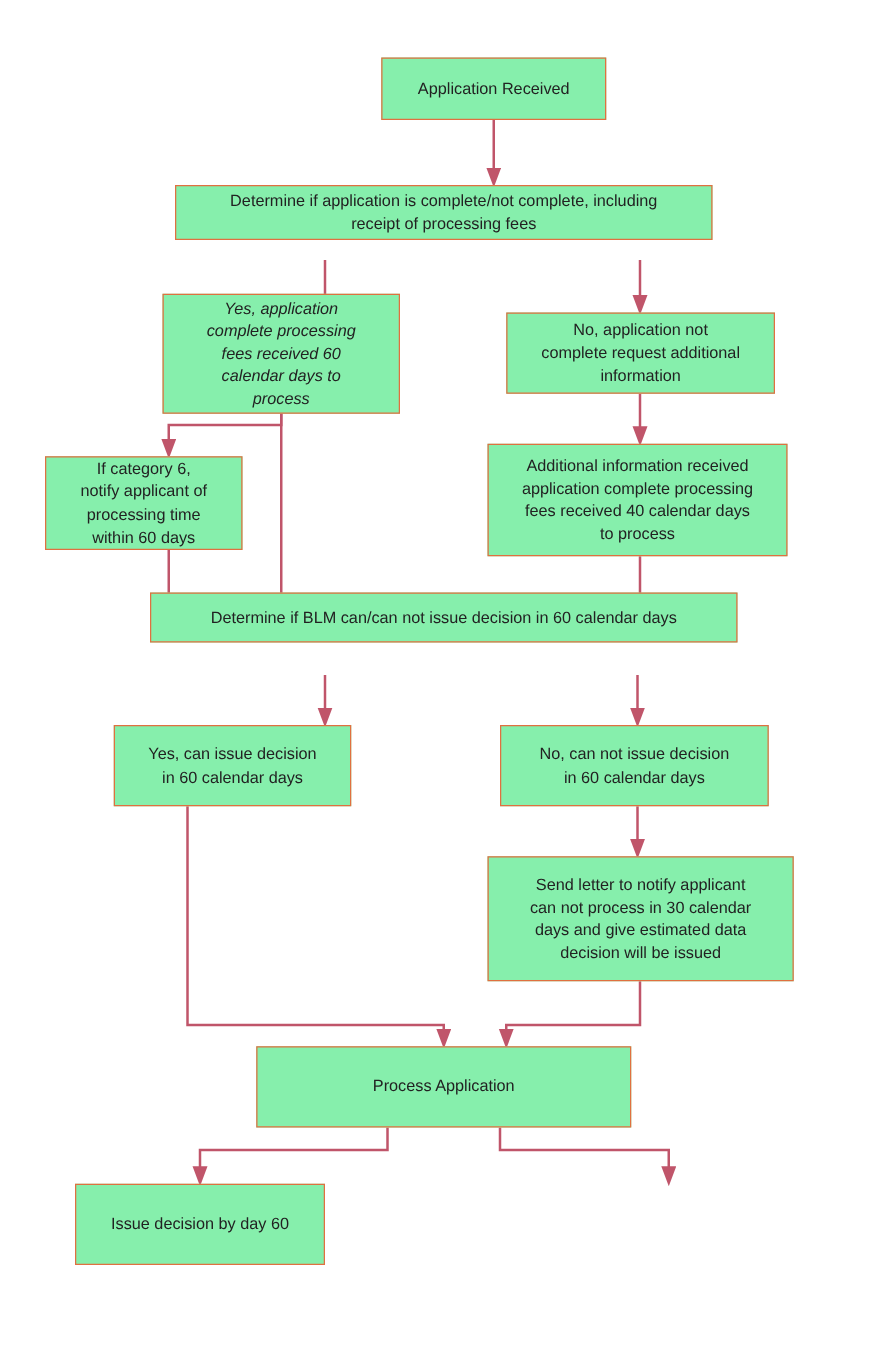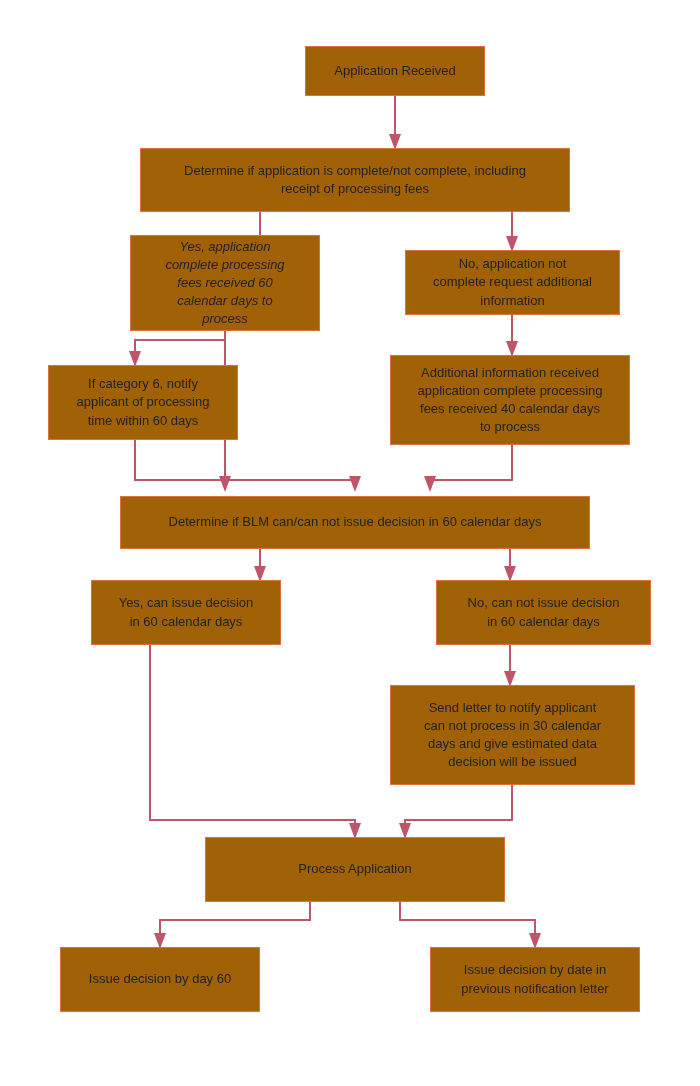--- a/index.html
+++ b/index.html
@@ -19,7 +19,7 @@
     }
     .box {
       position: absolute;
-      background: #a16207;
+      background: #86efac;
       border: 1.5px solid #e07040;
       text-align: center;
       display: flex;

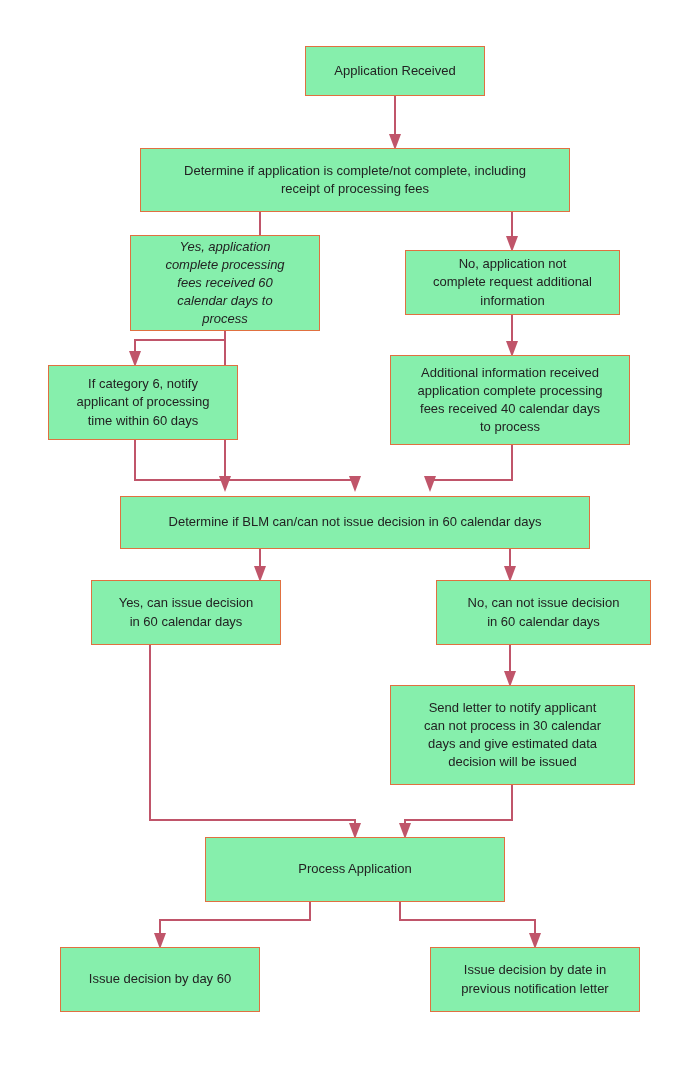--- a/index.html
+++ b/index.html
@@ -93,7 +93,7 @@
     <span>Application Received</span>
   </div>
 
-  <div class="box" style="left:140px; top:148px; width:430px; height:64px;">
+  <div class="box" style="left:140px; top:148px; width:430px; height:44px;">
     <span>Determine if application is complete/not complete, including receipt of processing fees</span>
   </div>
 

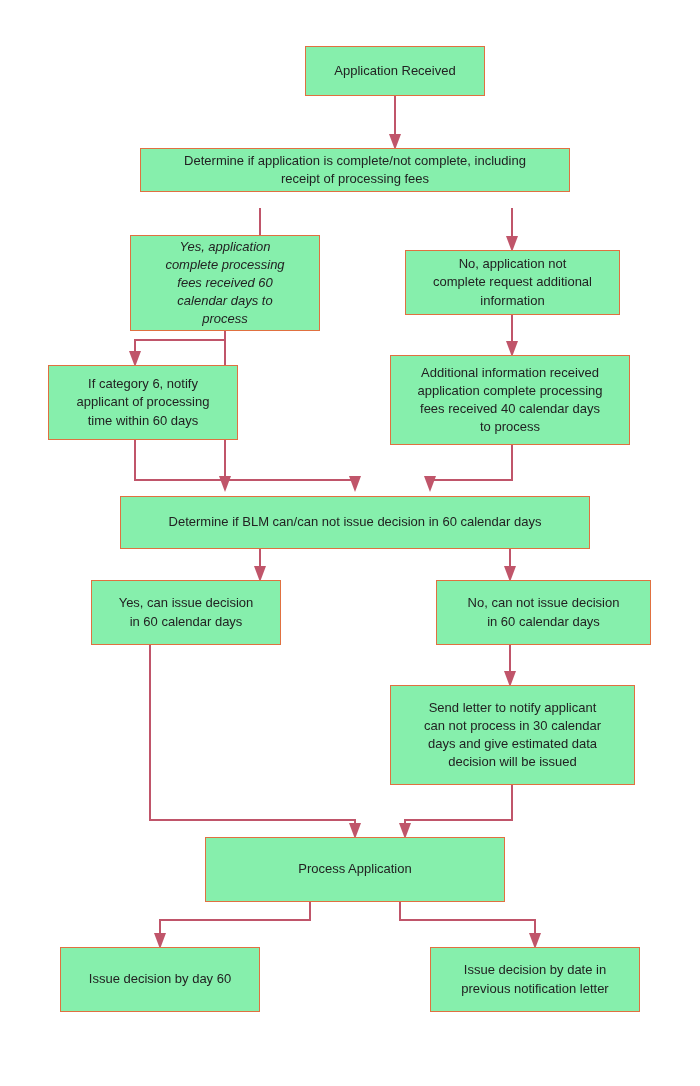--- a/index.html
+++ b/index.html
@@ -105,7 +105,7 @@
     <span>No, application not complete request additional information</span>
   </div>
 
-  <div class="box" style="left:48px; top:365px; width:190px; height:75px;">
+  <div class="box" style="left:36px; top:365px; width:158px; height:75px;">
     <span>If category 6, notify applicant of processing time within 60 days</span>
   </div>
 

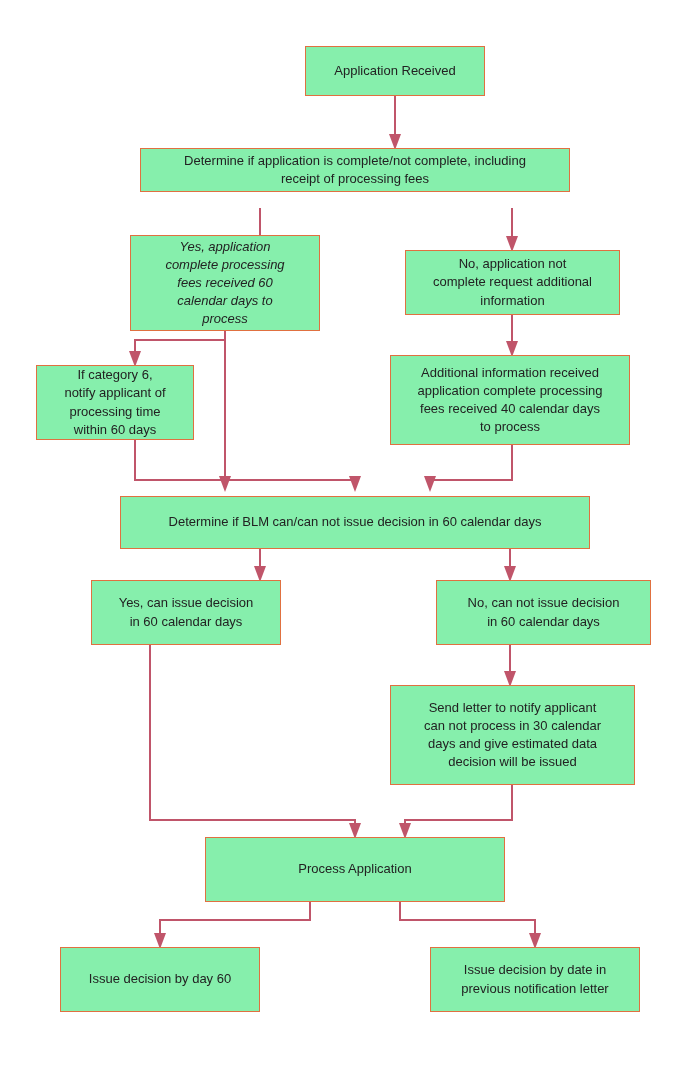--- a/index.html
+++ b/index.html
@@ -113,7 +113,7 @@
     <span>Additional information received application complete processing fees received 40 calendar days to process</span>
   </div>
 
-  <div class="box" style="left:120px; top:496px; width:470px; height:53px;">
+  <div class="box" style="left:120px; top:474px; width:470px; height:40px;">
     <span>Determine if BLM can/can not issue decision in 60 calendar days</span>
   </div>
 

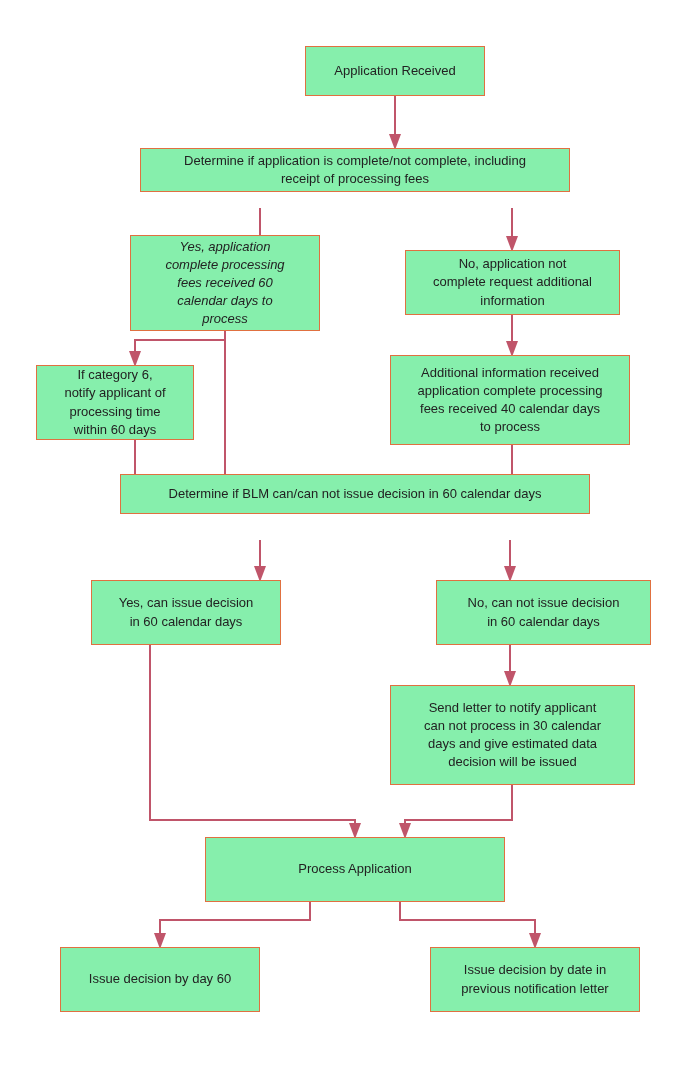--- a/index.html
+++ b/index.html
@@ -121,7 +121,7 @@
     <span>Yes, can issue decision in 60 calendar days</span>
   </div>
 
-  <div class="box" style="left:400px; top:580px; width:215px; height:65px;margin-left:36px;">
+  <div class="box" style="left:400px; top:580px; width:215px; height:65px;">
     <span>No, can not issue decision in 60 calendar days</span>
   </div>
 

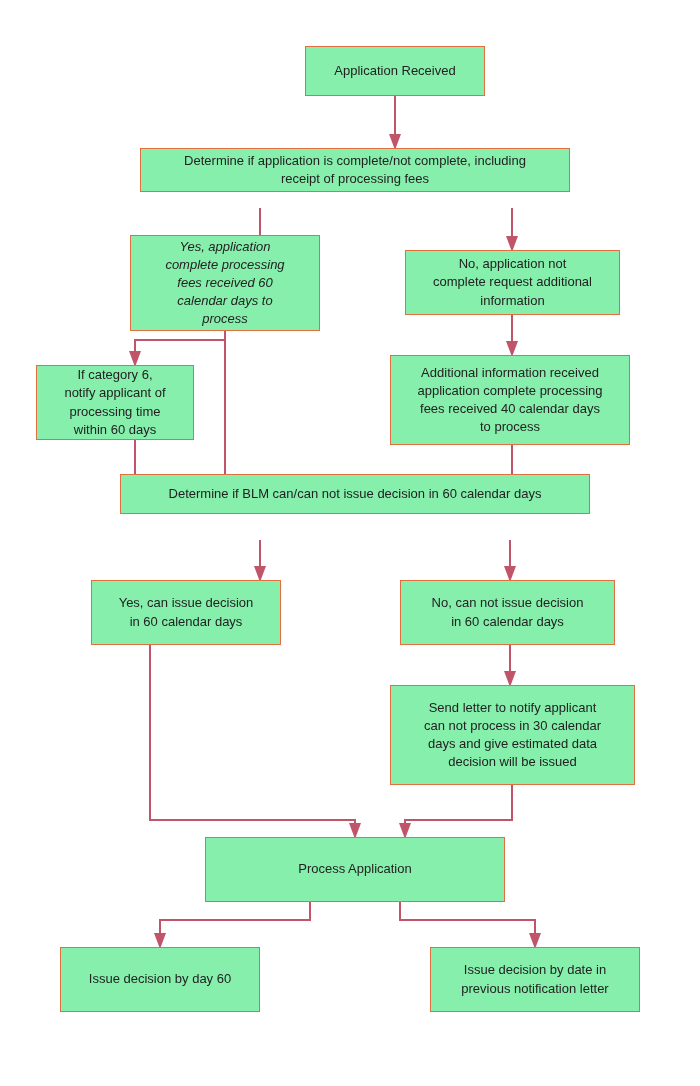--- a/index.html
+++ b/index.html
@@ -137,9 +137,6 @@
     <span>Issue decision by day 60</span>
   </div>
 
-  <div class="box" style="left:430px; top:947px; width:210px; height:65px;">
-    <span>Issue decision by date in previous notification letter</span>
-  </div>
 
 </div>
 

